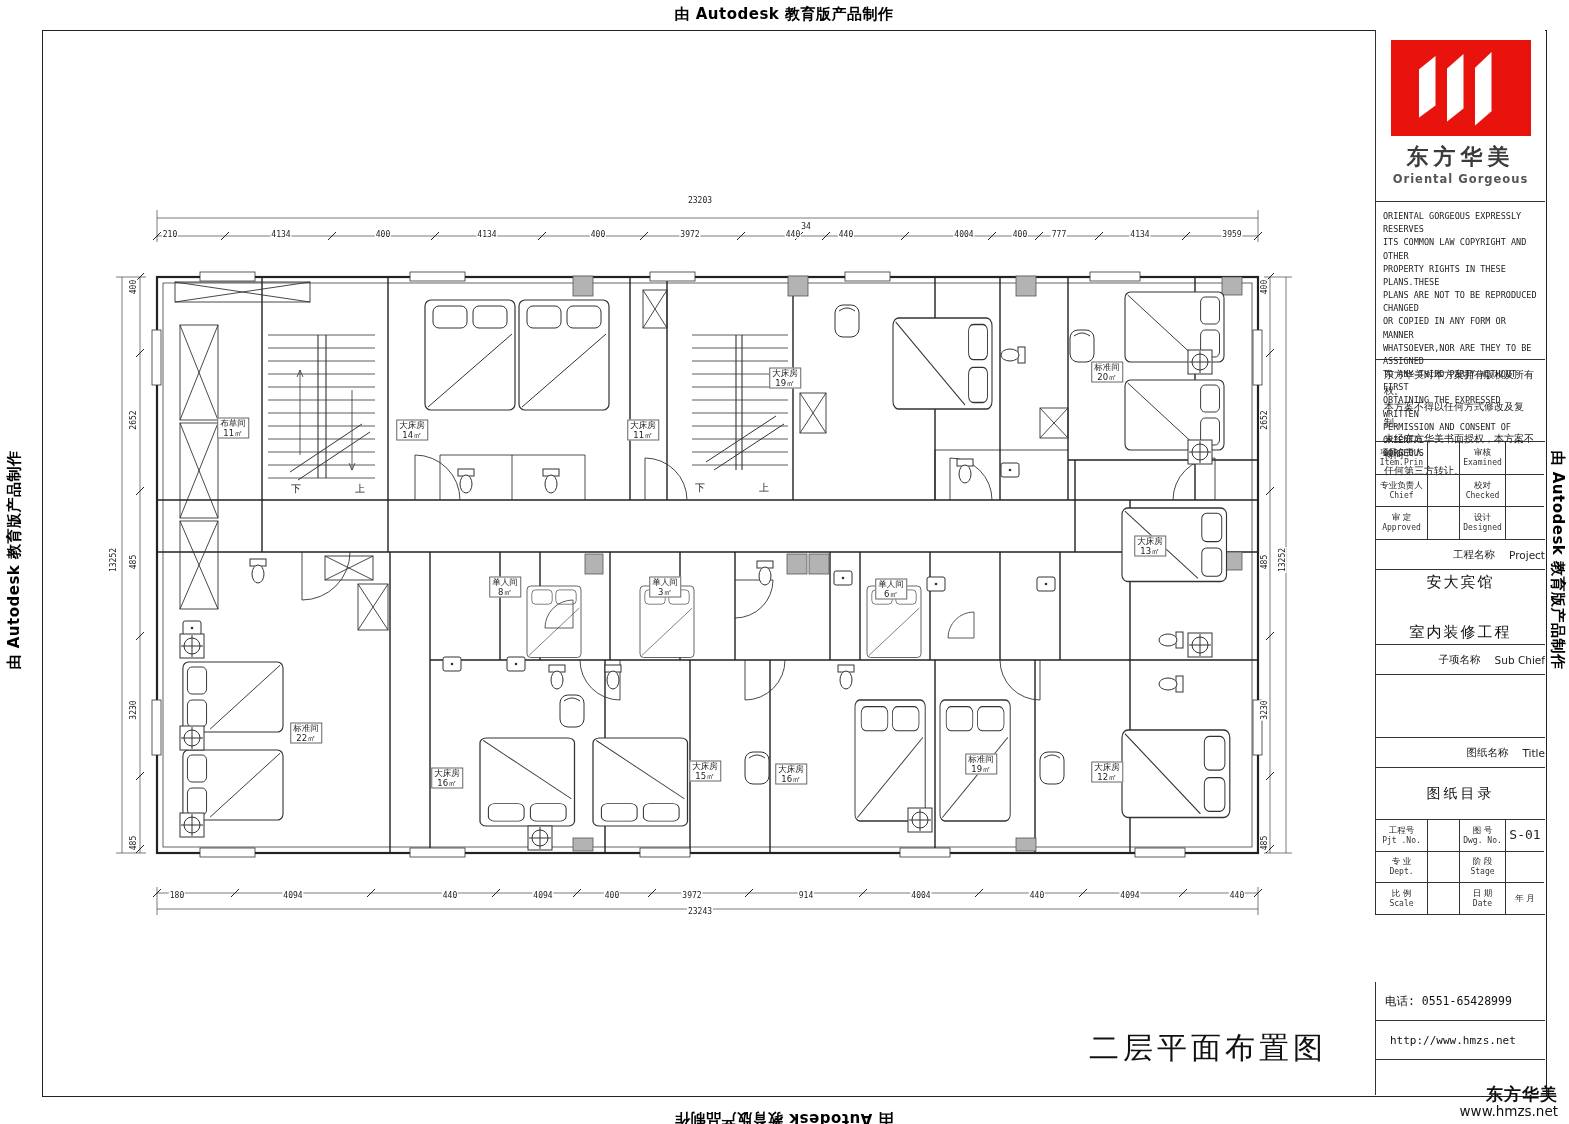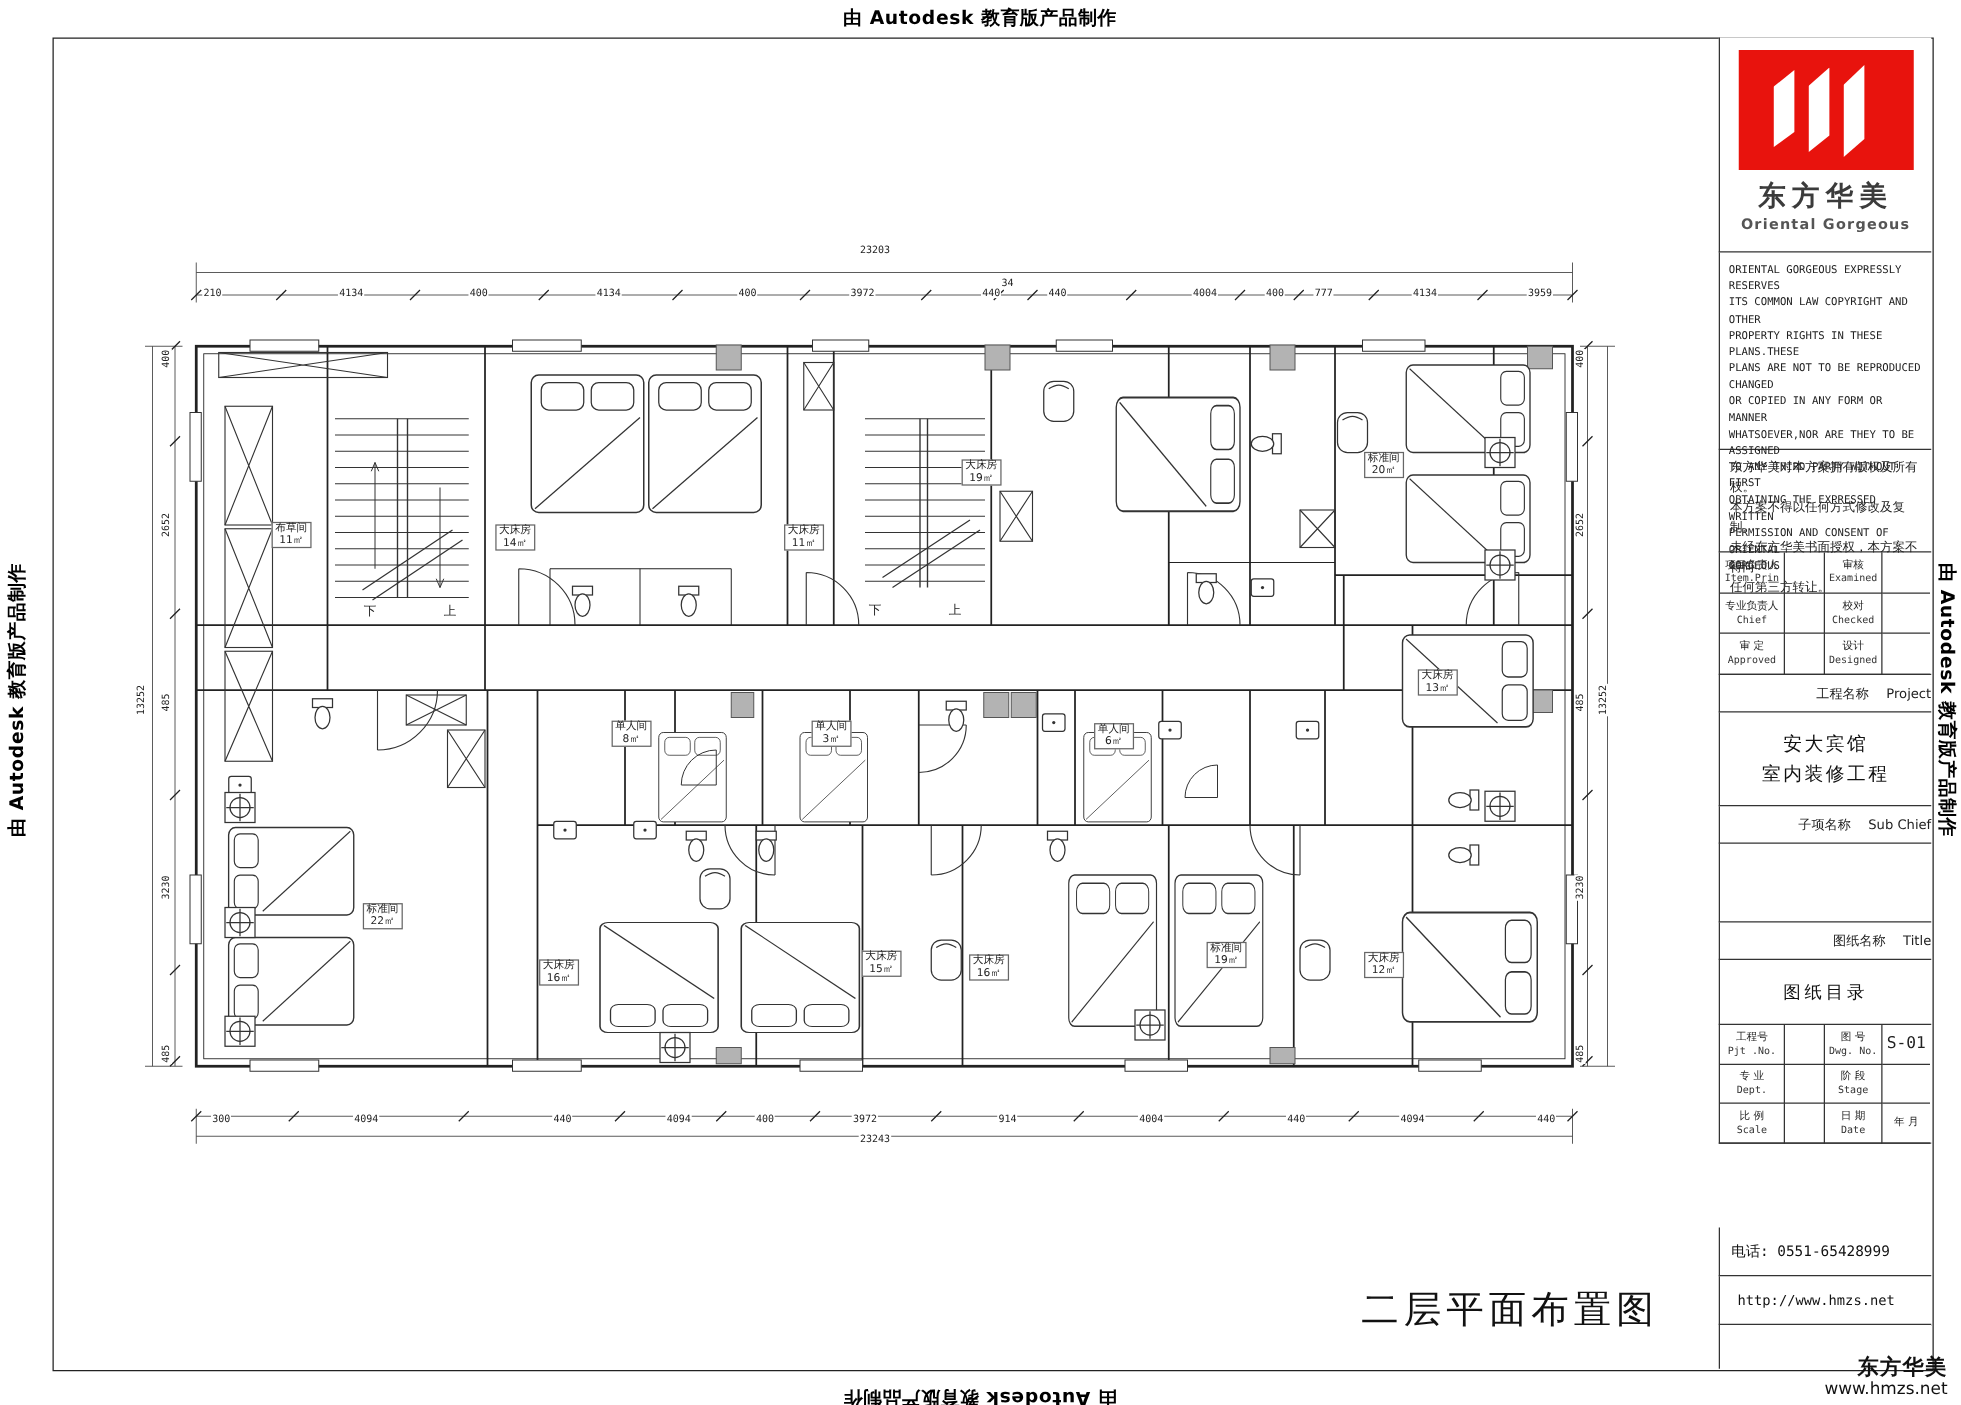--- a/index.html
+++ b/index.html
@@ -28,7 +28,7 @@
   .cell .en{font-family:"DejaVu Sans Mono",monospace;font-size:8px;color:#333;}
   .rowlab{display:flex;align-items:center;padding-left:26px;gap:14px;font-size:10.5px;color:#222;justify-content:flex-end;}
   .prow{top:510px;height:30px;}
-  .pname{top:540px;height:75px;display:flex;flex-direction:column;justify-content:center;align-items:center;
+  .pname{top:540px;height:75px;display:flex;flex-direction:column;justify-content:space-between;align-items:center;
          font-size:15px;letter-spacing:2px;line-height:1.6;}
   .sirow{top:615px;height:30px;}
   .blanksec{top:645px;height:63px;}

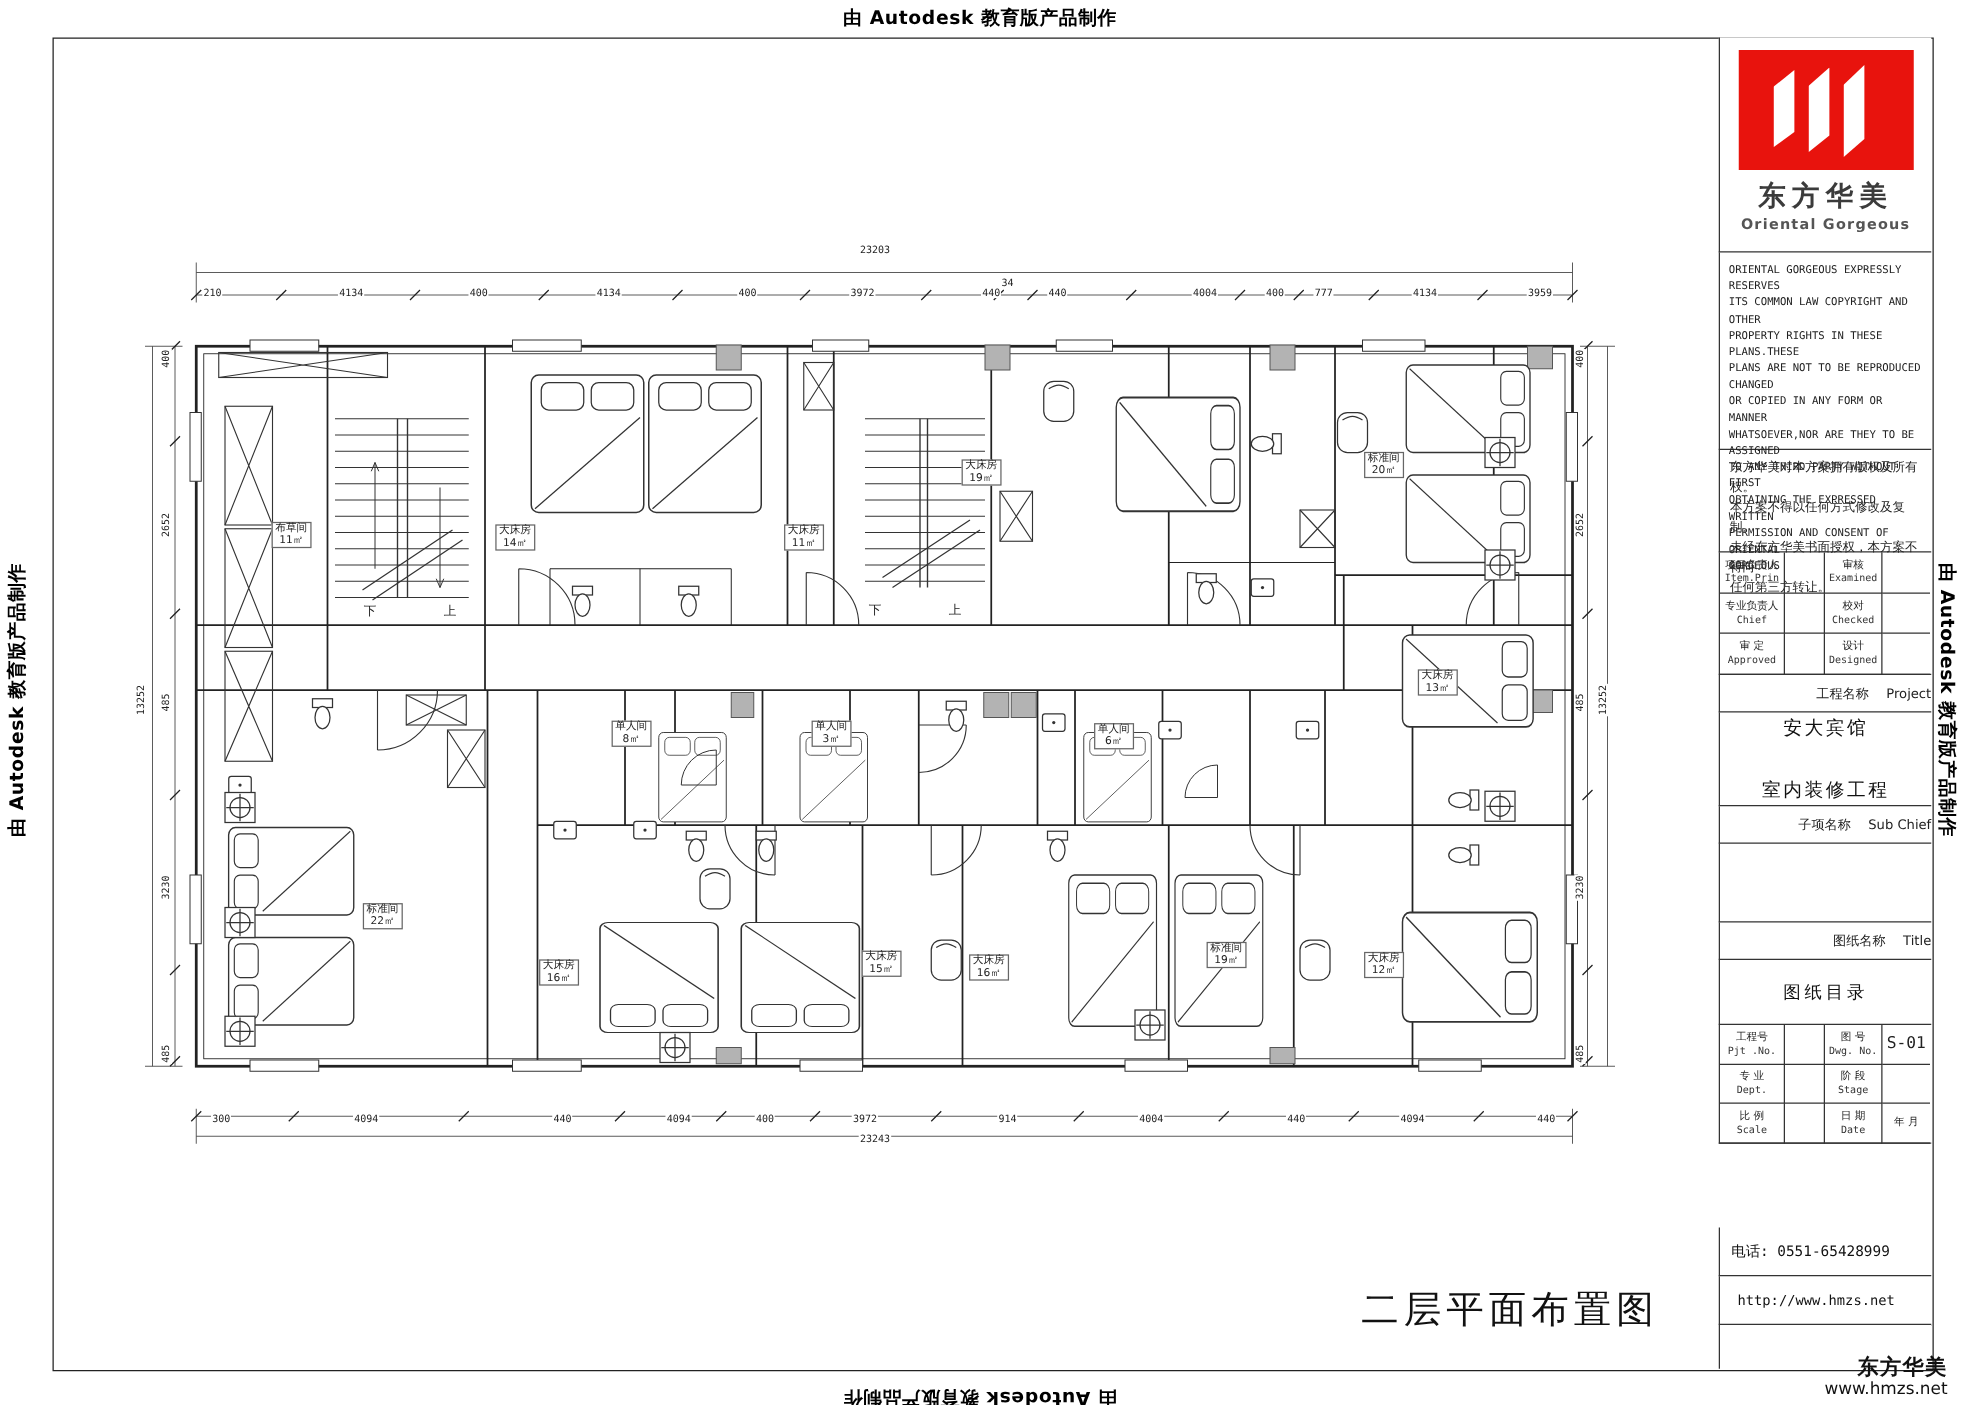--- a/index.html
+++ b/index.html
@@ -346,7 +346,7 @@
     <div class="dim" style="left: 1059px; top: 234px;">777</div>
     <div class="dim" style="left: 1140px; top: 234px;">4134</div>
     <div class="dim" style="left: 1232px; top: 234px;">3959</div>
-    <div class="dim" style="left: 177px; top: 895px;">300</div>
+    <div class="dim" style="left: 177px; top: 895px;">180</div>
     <div class="dim" style="left: 293px; top: 895px;">4094</div>
     <div class="dim" style="left: 450px; top: 895px;">440</div>
     <div class="dim" style="left: 543px; top: 895px;">4094</div>

